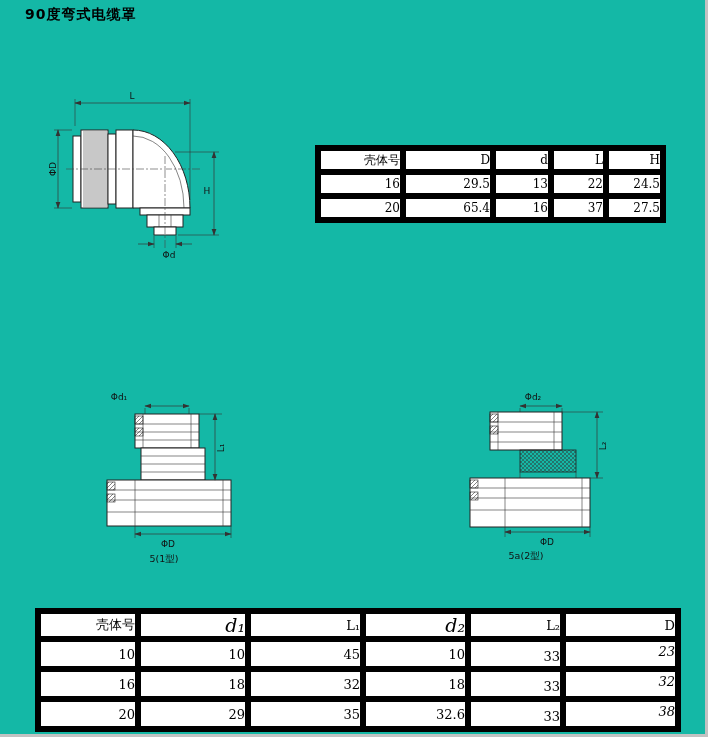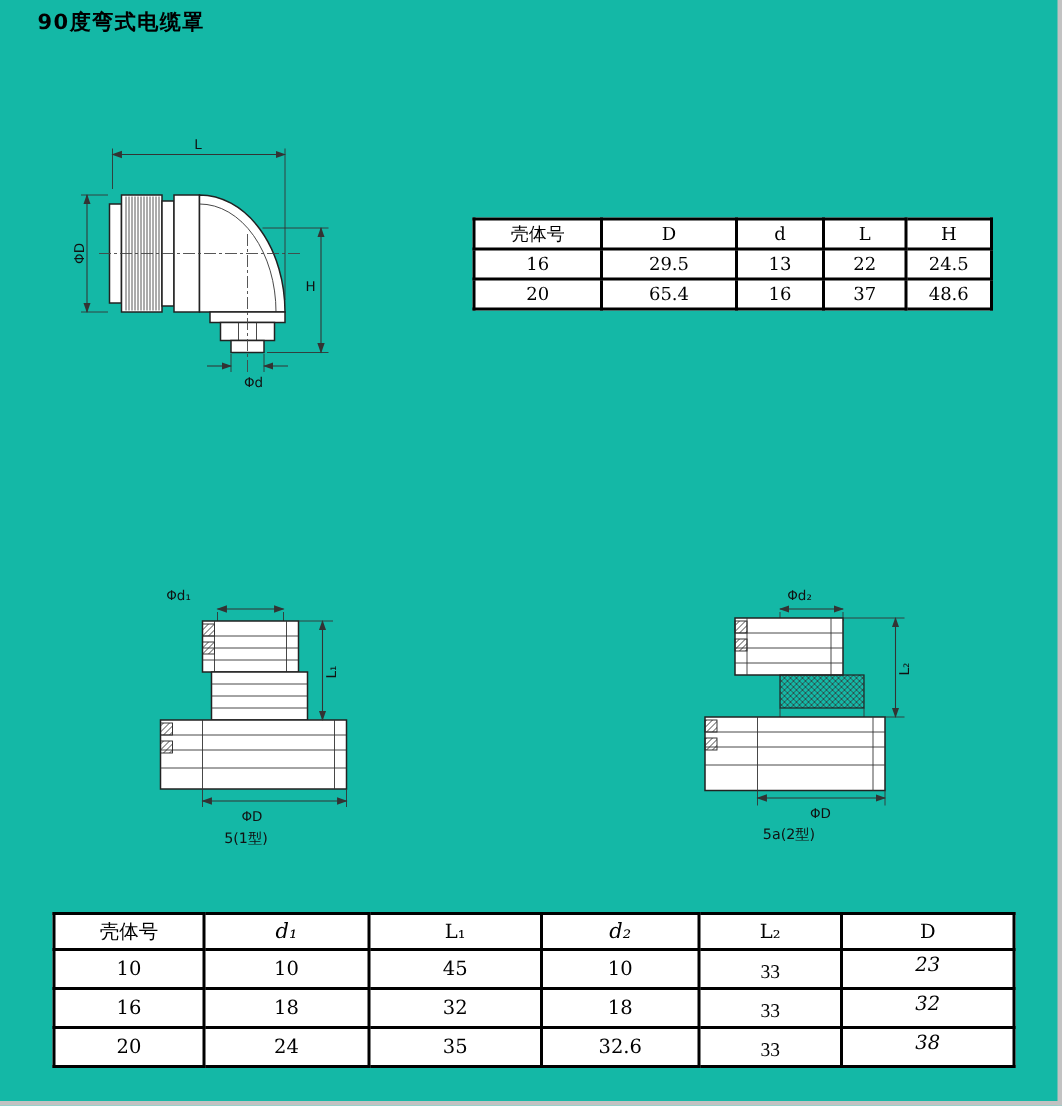--- a/index.html
+++ b/index.html
@@ -28,7 +28,7 @@
     background:#fff;color:#000;
     font-family:"DejaVu Serif","Liberation Serif",serif;
   }
-  th,td{border:2px solid #000000;text-align:center;font-weight:normal;padding:0;}
+  th,td{border:6px solid #000000;text-align:right;font-weight:normal;padding:0;}
   .t1{left:315px;top:145px;width:345px;font-size:12px;}
   .t1 th,.t1 td{height:18px;}
   .t2{left:35px;top:608px;width:640px;font-size:13px;}

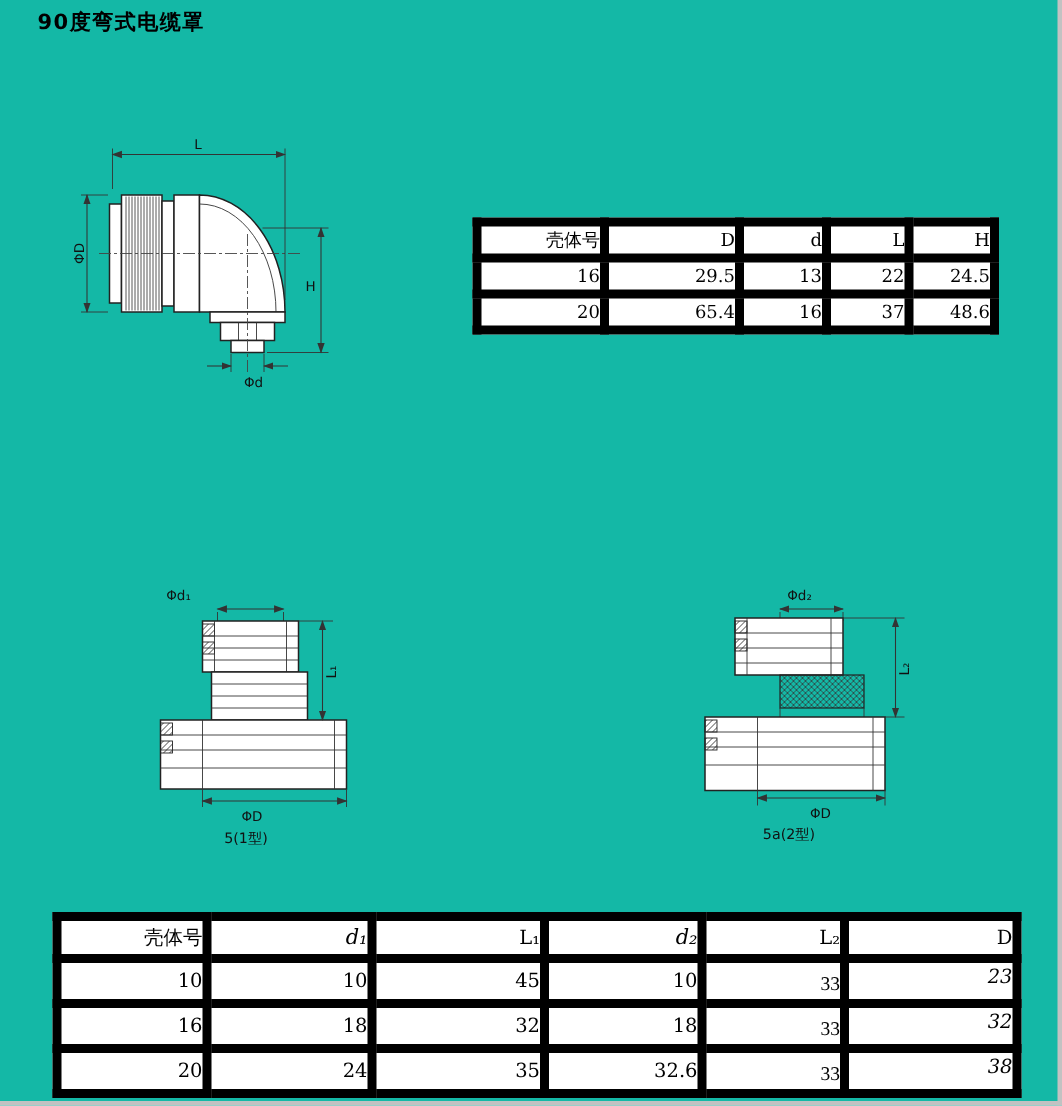--- a/index.html
+++ b/index.html
@@ -141,7 +141,7 @@
           <td>65.4</td>
           <td>16</td>
           <td>37</td>
-          <td>48.6</td>
+          <td>27.5</td>
         </tr>
       </tbody>
     </table>

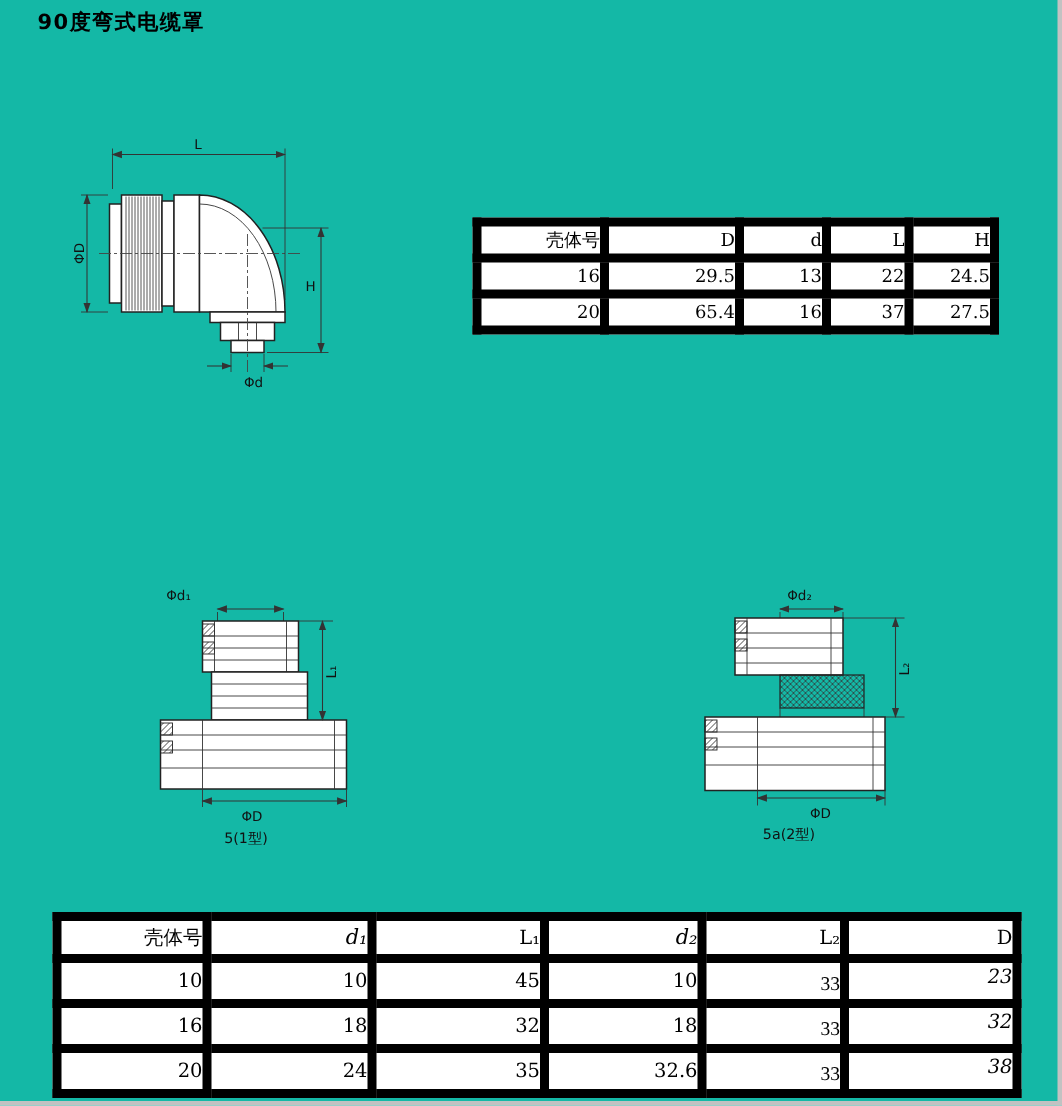--- a/index.html
+++ b/index.html
@@ -33,7 +33,7 @@
   .t1 th,.t1 td{height:18px;}
   .t2{left:35px;top:608px;width:640px;font-size:13px;}
   .t2 th,.t2 td{height:22px;}
-  .t2 th:nth-child(2),.t2 th:nth-child(4){font-style:italic;font-size:14px;}
+  .t2 th:nth-child(2),.t2 th:nth-child(4){font-style:italic;font-size:19px;}
   .t2 td:nth-child(5){vertical-align:bottom;padding-bottom:2px;font-family:Liberation Serif, serif;}
   .t2 td:nth-child(6){vertical-align:top;padding-top:2px;font-style:italic;}
   

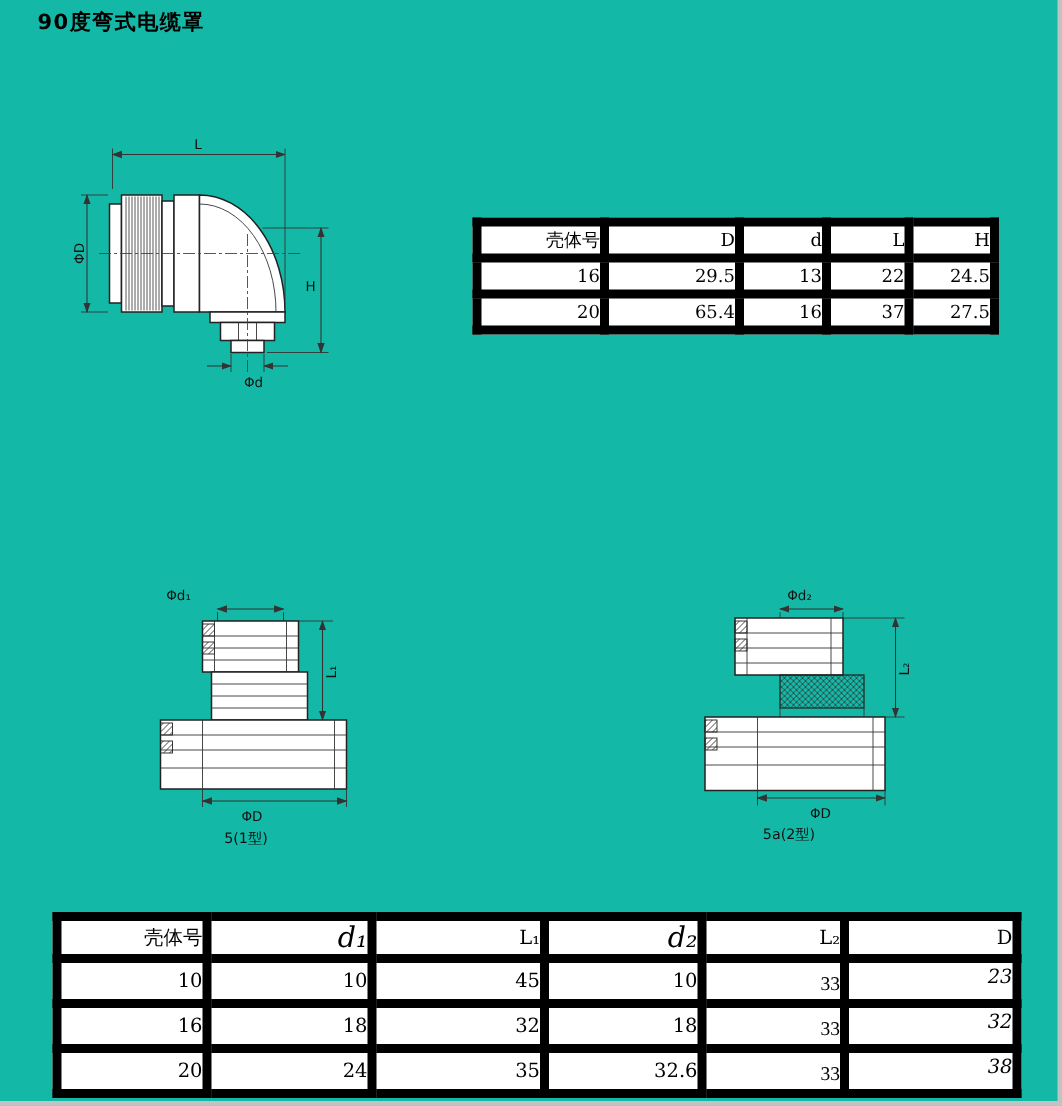--- a/index.html
+++ b/index.html
@@ -34,7 +34,7 @@
   .t2{left:35px;top:608px;width:640px;font-size:13px;}
   .t2 th,.t2 td{height:22px;}
   .t2 th:nth-child(2),.t2 th:nth-child(4){font-style:italic;font-size:19px;}
-  .t2 td:nth-child(5){vertical-align:bottom;padding-bottom:2px;font-family:Liberation Serif, serif;}
+  .t2 td:nth-child(5){vertical-align:bottom;padding-bottom:2px;}
   .t2 td:nth-child(6){vertical-align:top;padding-top:2px;font-style:italic;}
   
   .part{fill:#fff;stroke:#222;stroke-width:1;}

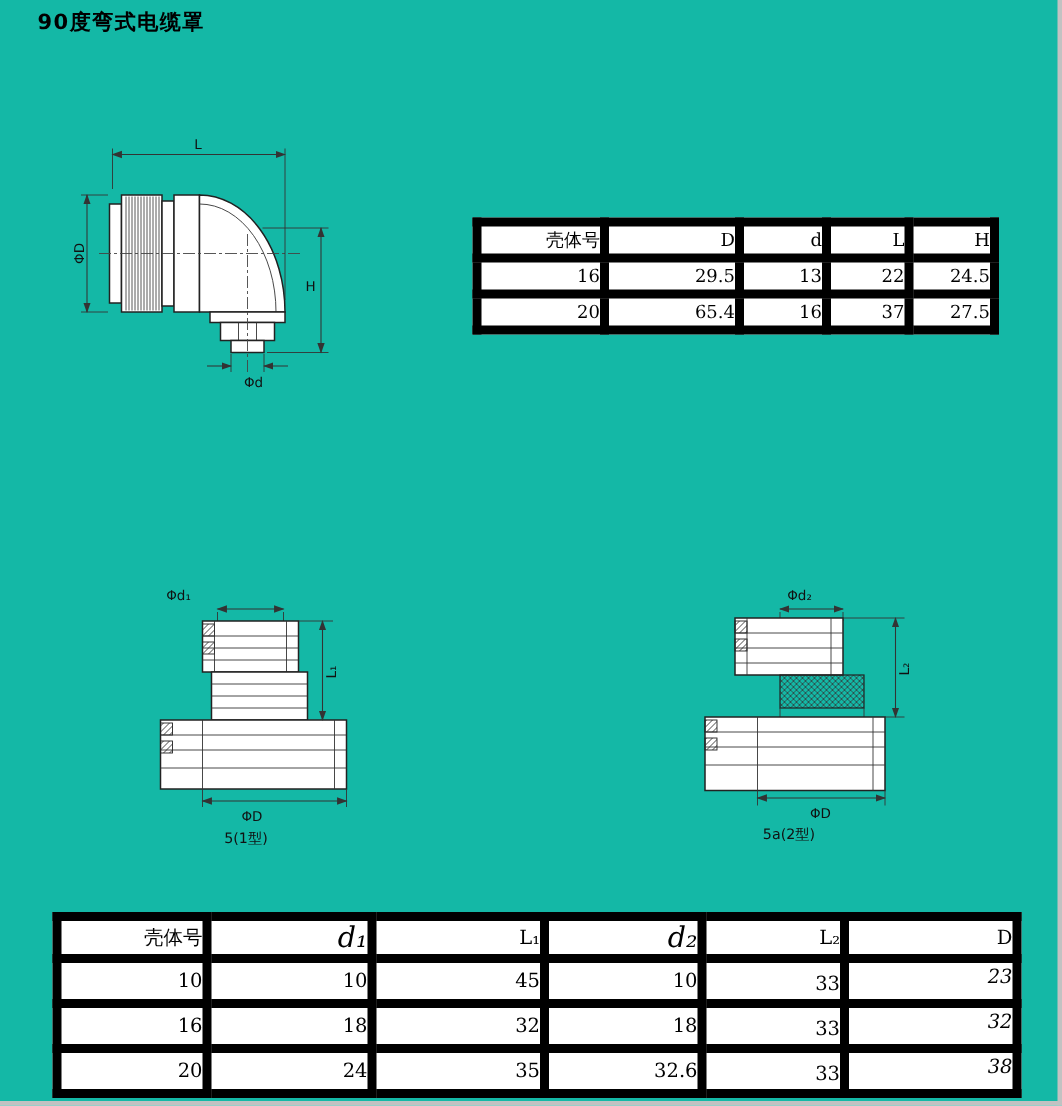--- a/index.html
+++ b/index.html
@@ -267,7 +267,7 @@
         </tr>
         <tr>
           <td>20</td>
-          <td>24</td>
+          <td>29</td>
           <td>35</td>
           <td>32.6</td>
           <td>33</td>

